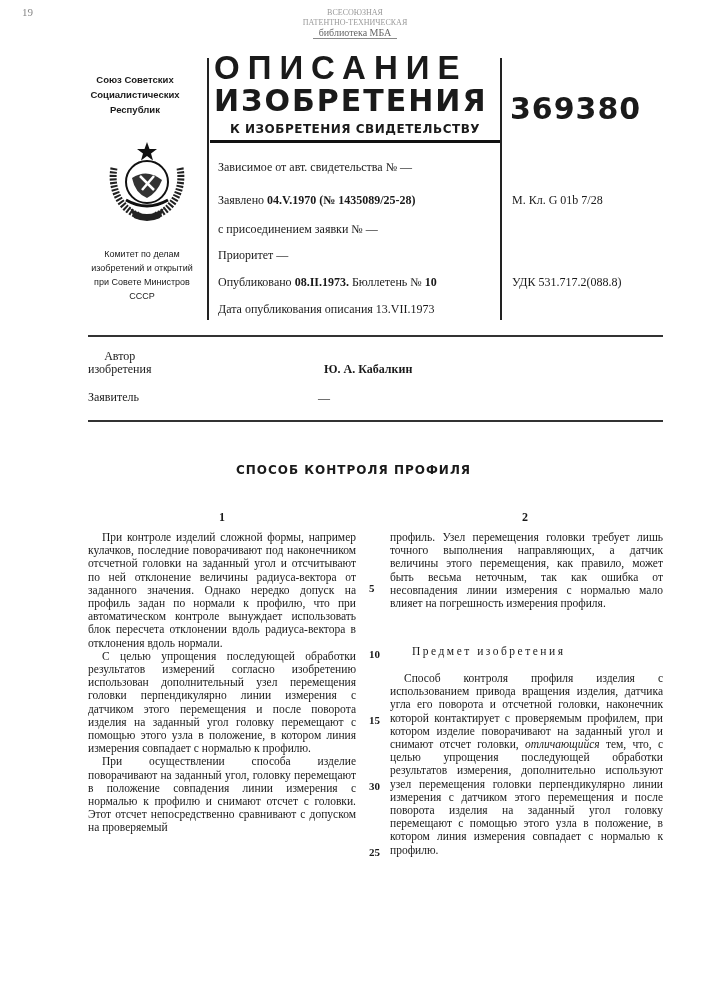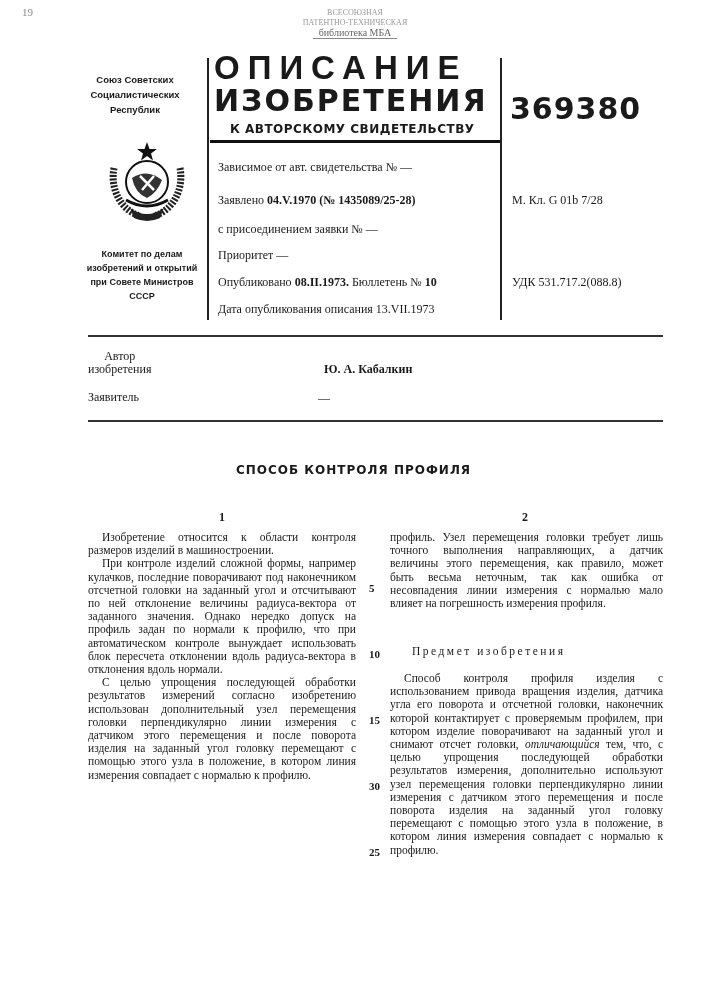--- a/index.html
+++ b/index.html
@@ -75,7 +75,7 @@
 
 <div class="abs title1">ОПИСАНИЕ</div>
 <div class="abs title2">ИЗОБРЕТЕНИЯ</div>
-<div class="abs subtitle">К АВТОРСКОМУ СВИДЕТЕЛЬСТВУ</div>
+<div class="abs subtitle">К ИЗОБРЕТЕНИЯ СВИДЕТЕЛЬСТВУ</div>
 <div class="abs hrule"></div>
 
 <div class="abs number">369380</div>

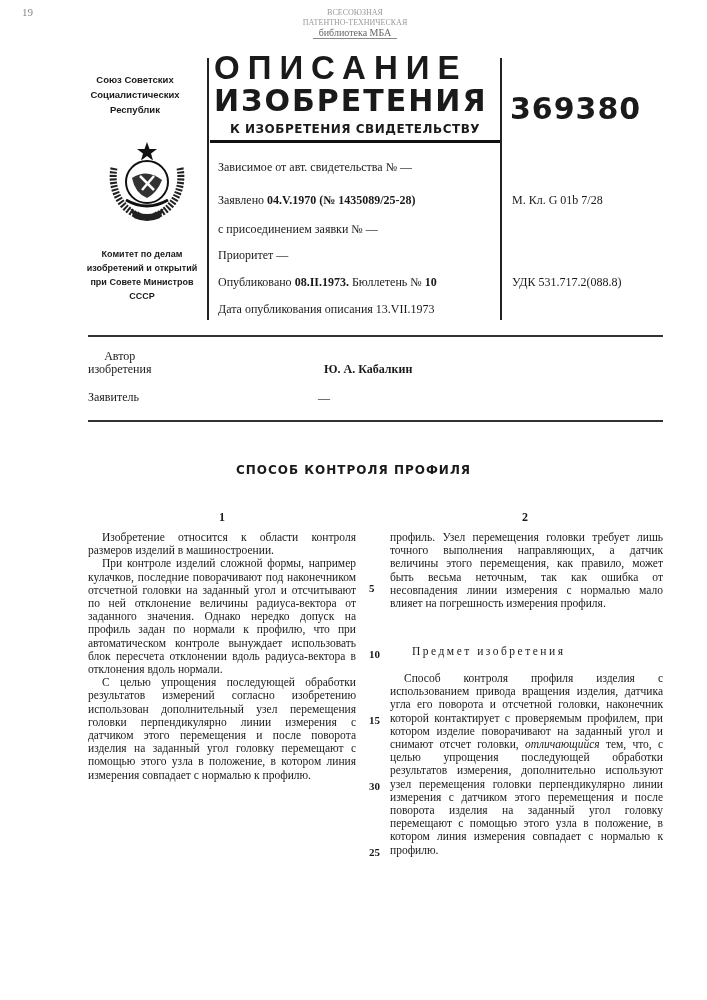--- a/index.html
+++ b/index.html
@@ -10,7 +10,7 @@
   .stamp .lib{font-size:10px;color:#666;border-bottom:1px solid #888;display:inline-block;padding:0 6px;}
   .ussr{left:70px;top:72px;width:130px;text-align:center;font-family:"Liberation Sans",sans-serif;font-weight:bold;font-size:9.5px;line-height:15px;}
   .emblem{left:102px;top:138px;width:90px;height:90px;}
-  .committee{left:62px;top:247px;width:160px;text-align:center;font-family:"Liberation Sans",sans-serif;font-weight:bold;font-size:9px;line-height:14px;}
+  .committee{left:62px;top:247px;width:160px;text-align:center;font-family:"Liberation Sans",sans-serif;font-weight:normal;font-size:9px;line-height:14px;}
   .vline1{left:207px;top:58px;width:2px;height:262px;background:#222;}
   .vline2{left:500px;top:58px;width:2px;height:262px;background:#222;}
   .title1{left:214px;top:50px;width:284px;font-family:Liberation Sans, sans-serif;font-weight:bold;font-size:33px;letter-spacing:8px;line-height:36px;}

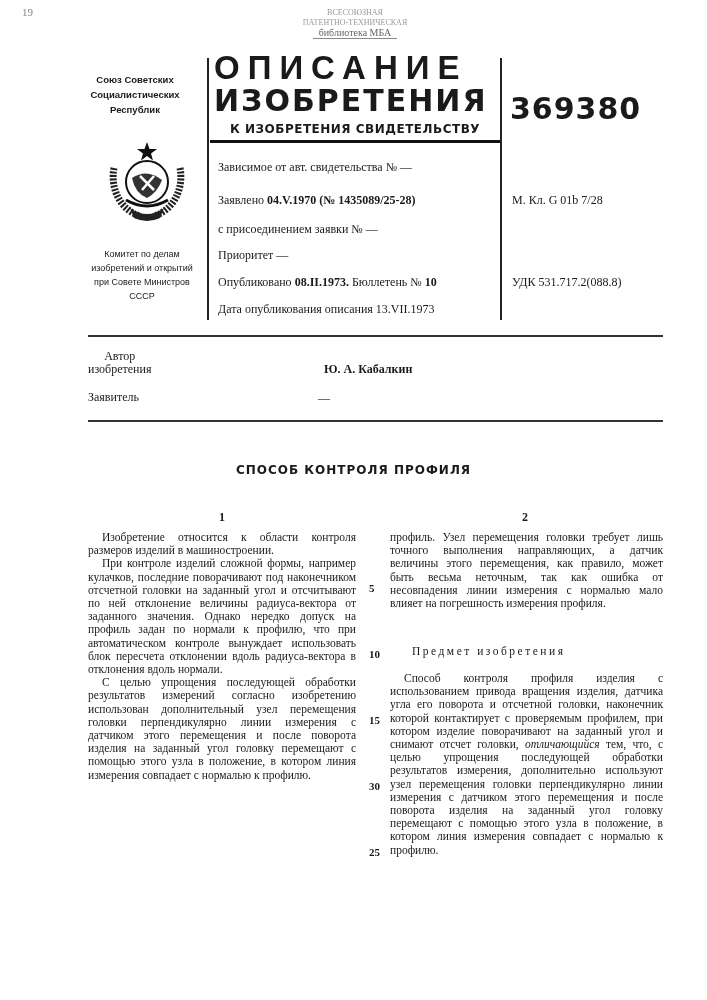--- a/index.html
+++ b/index.html
@@ -116,7 +116,6 @@
 <div class="abs colnum" style="left:522px;top:510px">2</div>
 
 <div class="abs col" style="left:88px;top:531px;width:268px">
-  <p>Изобретение относится к области контроля размеров изделий в машиностроении.</p>
   <p>При контроле изделий сложной формы, например кулачков, последние поворачивают под наконечником отсчетной головки на заданный угол и отсчитывают по ней отклонение величины радиуса-вектора от заданного значения. Однако нередко допуск на профиль задан по нормали к профилю, что при автоматическом контроле вынуждает использовать блок пересчета отклонении вдоль радиуса-вектора в отклонения вдоль нормали.</p>
   <p>С целью упрощения последующей обработки результатов измерений согласно изобретению использован дополнительный узел перемещения головки перпендикулярно линии измерения с датчиком этого перемещения и после поворота изделия на заданный угол головку перемещают с помощью этого узла в положение, в котором линия измерения совпадает с нормалью к профилю.</p>
 </div>

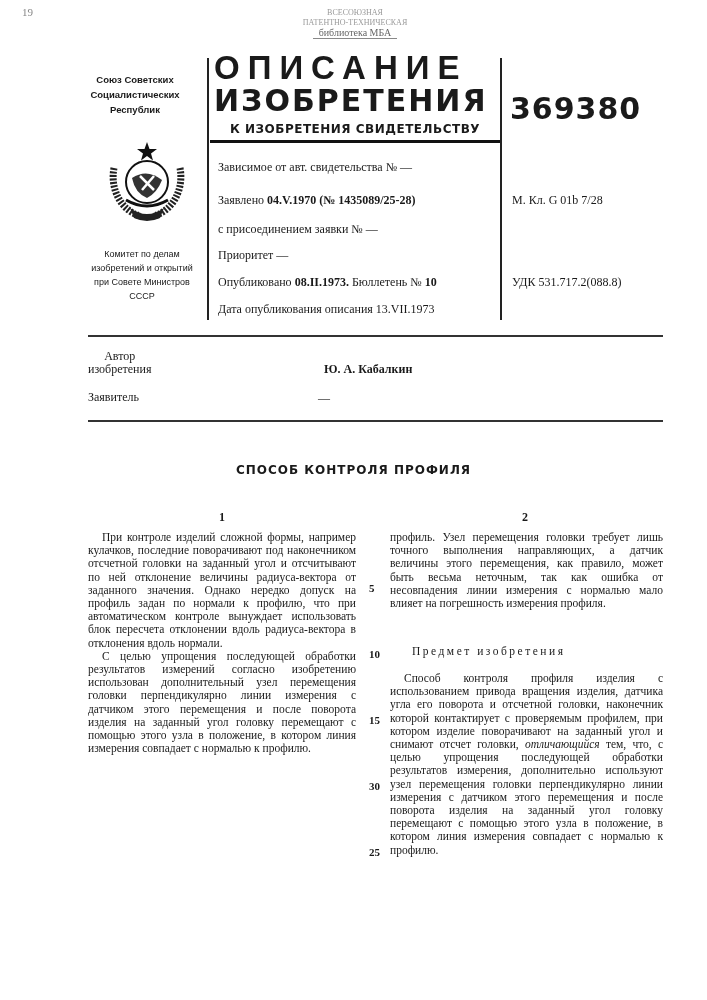--- a/index.html
+++ b/index.html
@@ -118,6 +118,7 @@
 <div class="abs col" style="left:88px;top:531px;width:268px">
   <p>При контроле изделий сложной формы, например кулачков, последние поворачивают под наконечником отсчетной головки на заданный угол и отсчитывают по ней отклонение величины радиуса-вектора от заданного значения. Однако нередко допуск на профиль задан по нормали к профилю, что при автоматическом контроле вынуждает использовать блок пересчета отклонении вдоль радиуса-вектора в отклонения вдоль нормали.</p>
   <p>С целью упрощения последующей обработки результатов измерений согласно изобретению использован дополнительный узел перемещения головки перпендикулярно линии измерения с датчиком этого перемещения и после поворота изделия на заданный угол головку перемещают с помощью этого узла в положение, в котором линия измерения совпадает с нормалью к профилю.</p>
+  <p>При осуществлении способа изделие поворачивают на заданный угол, головку перемещают в положение совпадения линии измерения с нормалью к профилю и снимают отсчет с головки. Этот отсчет непосредственно сравнивают с допуском на проверяемый</p>
 </div>
 
 <div class="abs col" style="left:390px;top:531px;width:273px">

